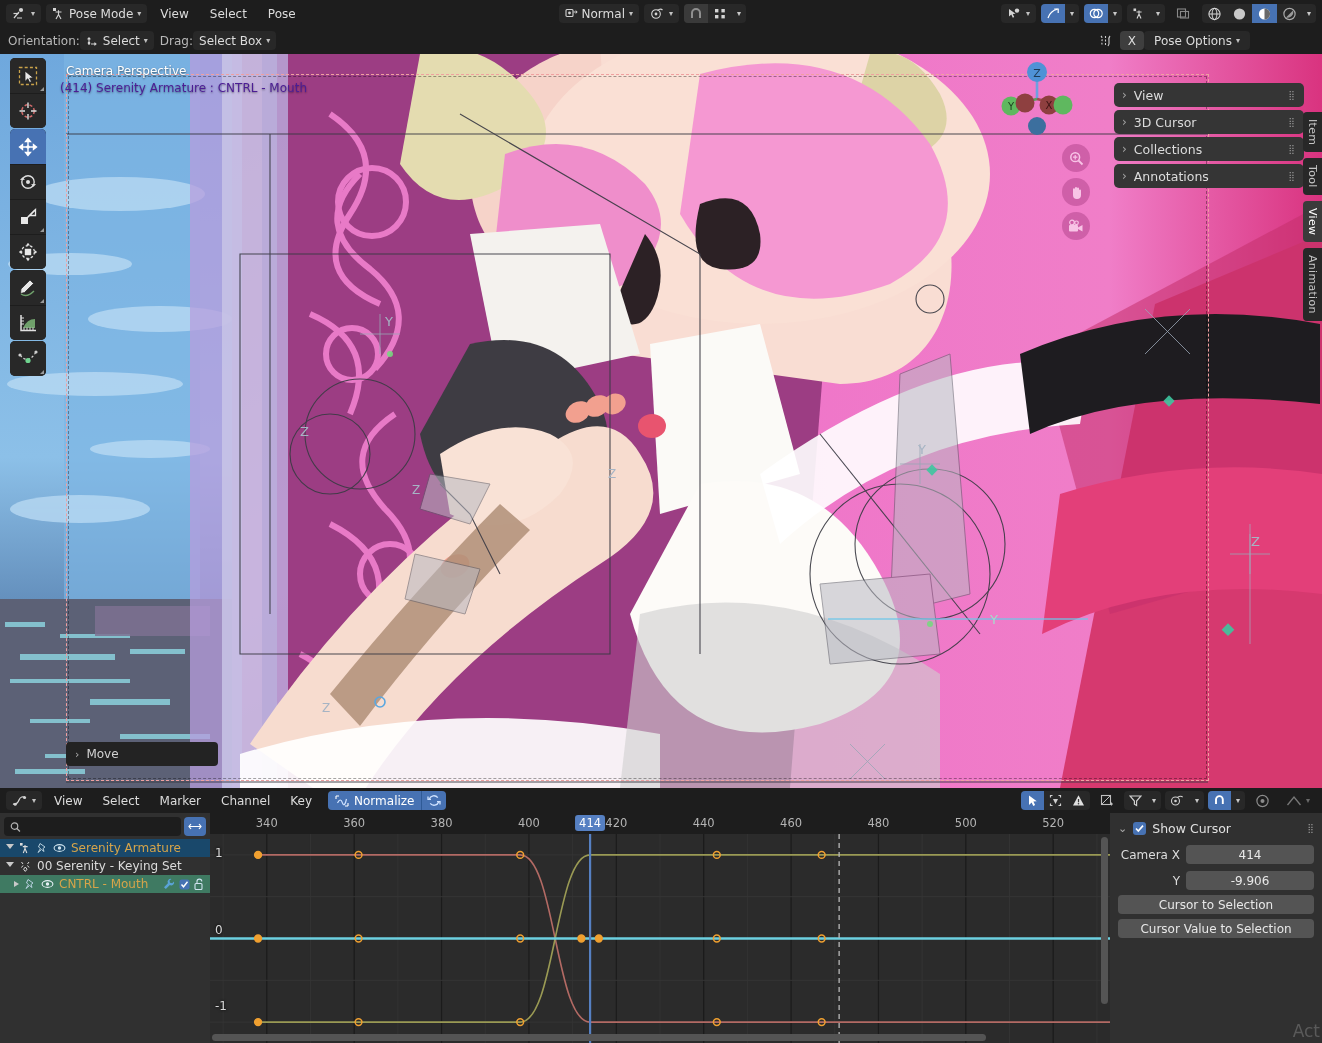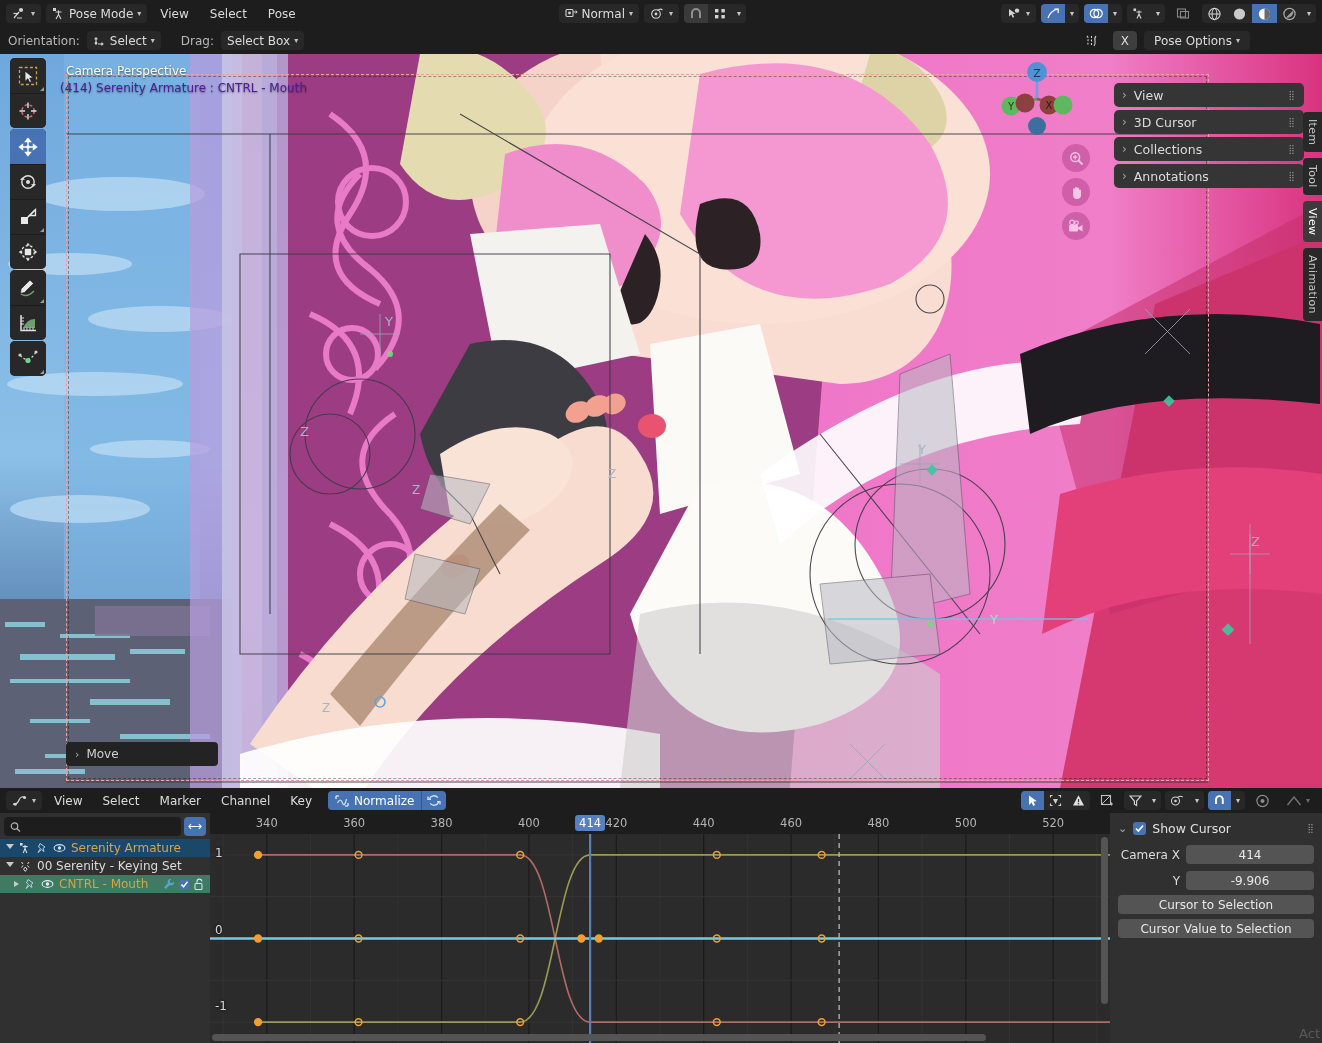--- a/index.html
+++ b/index.html
@@ -12,7 +12,7 @@
   .topbar{ position:absolute; left:0; top:0; width:1322px; height:27px;
     background:#1d1d1d; display:flex; align-items:center; padding:0 6px; gap:5px; z-index:40;}
   .toolbar2{ position:absolute; left:0; top:27px; width:1258px; height:27px;
-    background:#1d1d1d; display:flex; align-items:center; padding:0 8px; gap:7px; z-index:40;}
+    background:#1d1d1d; display:flex; align-items:center; padding:0 8px; gap:0; z-index:40;}
   .btn{ background:#282828; border:none; border-radius:4px; color:#dcdcdc;
     height:19px; display:flex; align-items:center; gap:4px; padding:0 6px; font-size:12px;
     cursor:pointer; white-space:nowrap; }

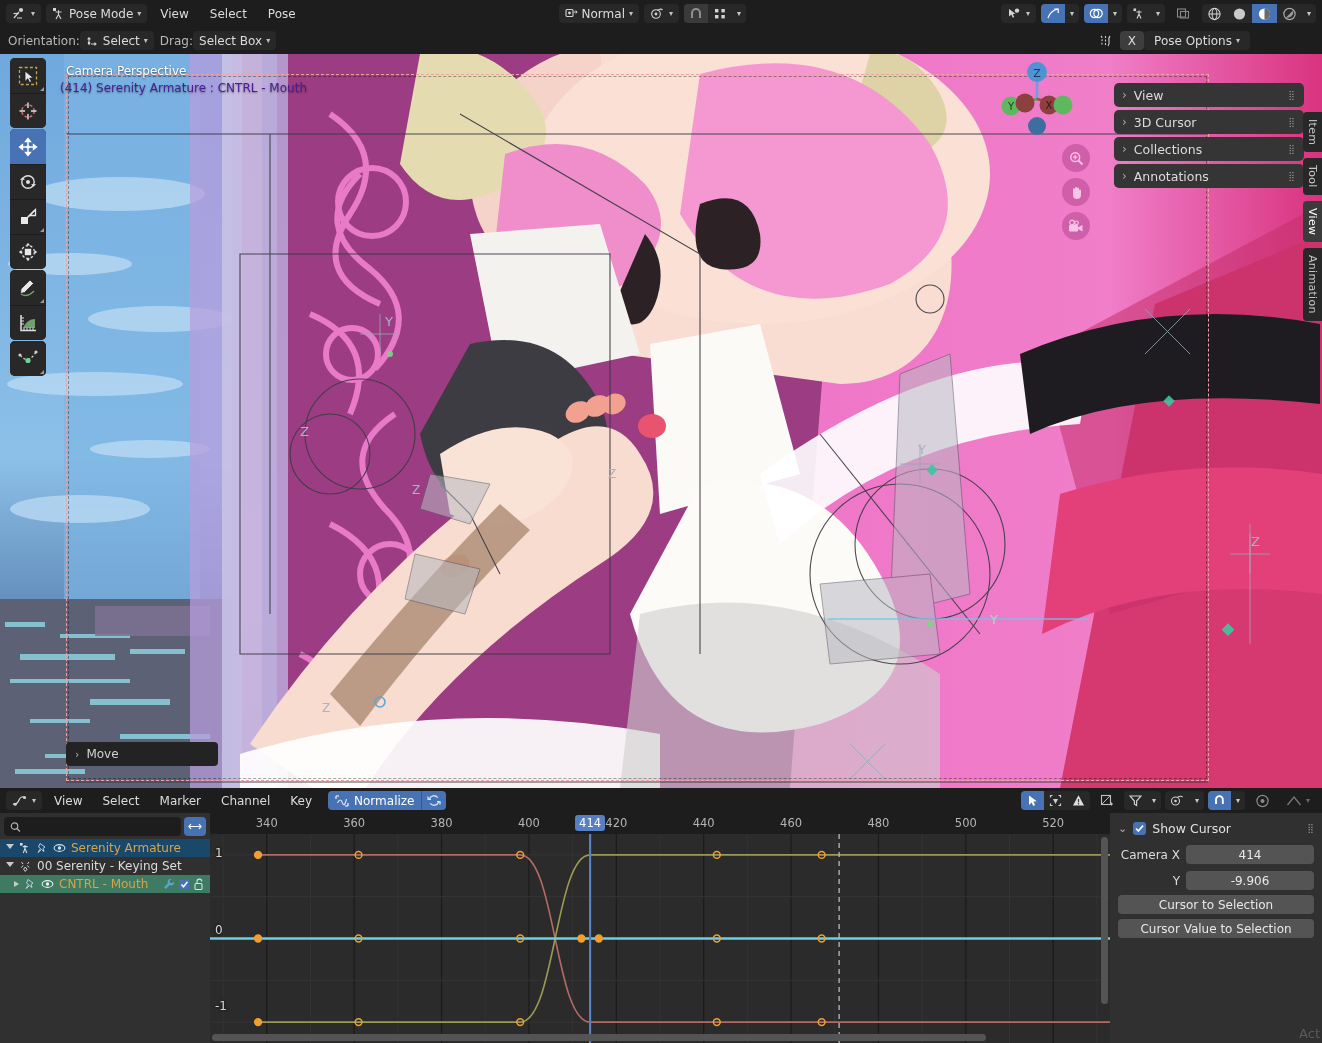--- a/index.html
+++ b/index.html
@@ -122,7 +122,7 @@
      align-items:center; justify-content:center; font-size:12px; color:#e8e8e8; cursor:pointer;}
   .wbtn{ margin-top:5px; height:19px; background:#545454; border-radius:4px; display:flex;
      align-items:center; justify-content:center; font-size:12px; color:#e8e8e8; cursor:pointer;}
-  .acttxt{ position:absolute; right:2px; bottom:2px; color:#5a5a5a; font-size:13px;margin-left:20px; }
+  .acttxt{ position:absolute; right:2px; bottom:2px; color:#5a5a5a; font-size:17px;margin-left:20px; }
 </style>
 </head>
 <body>

